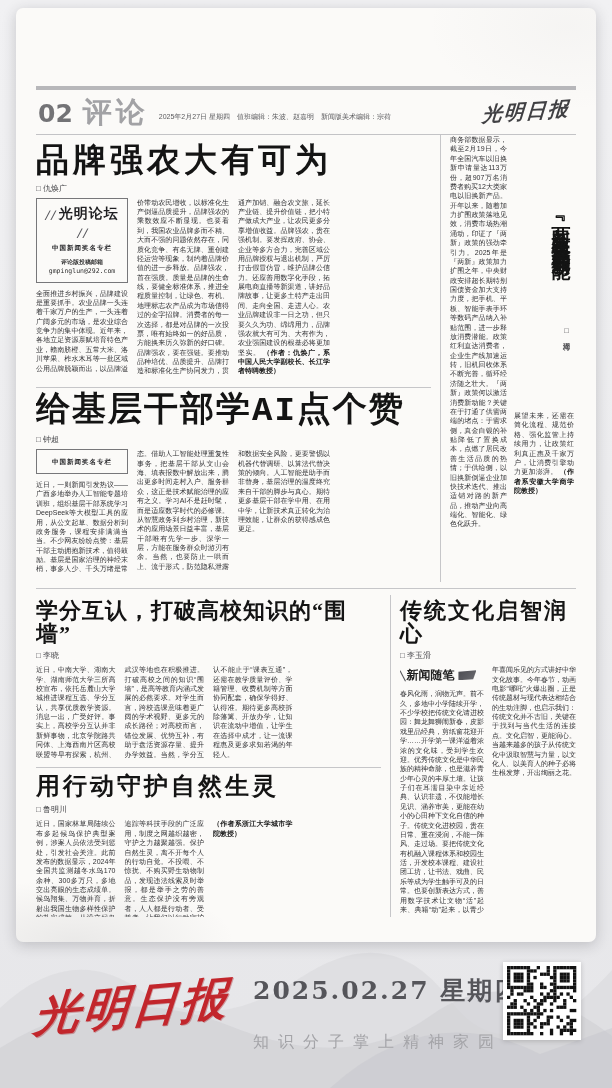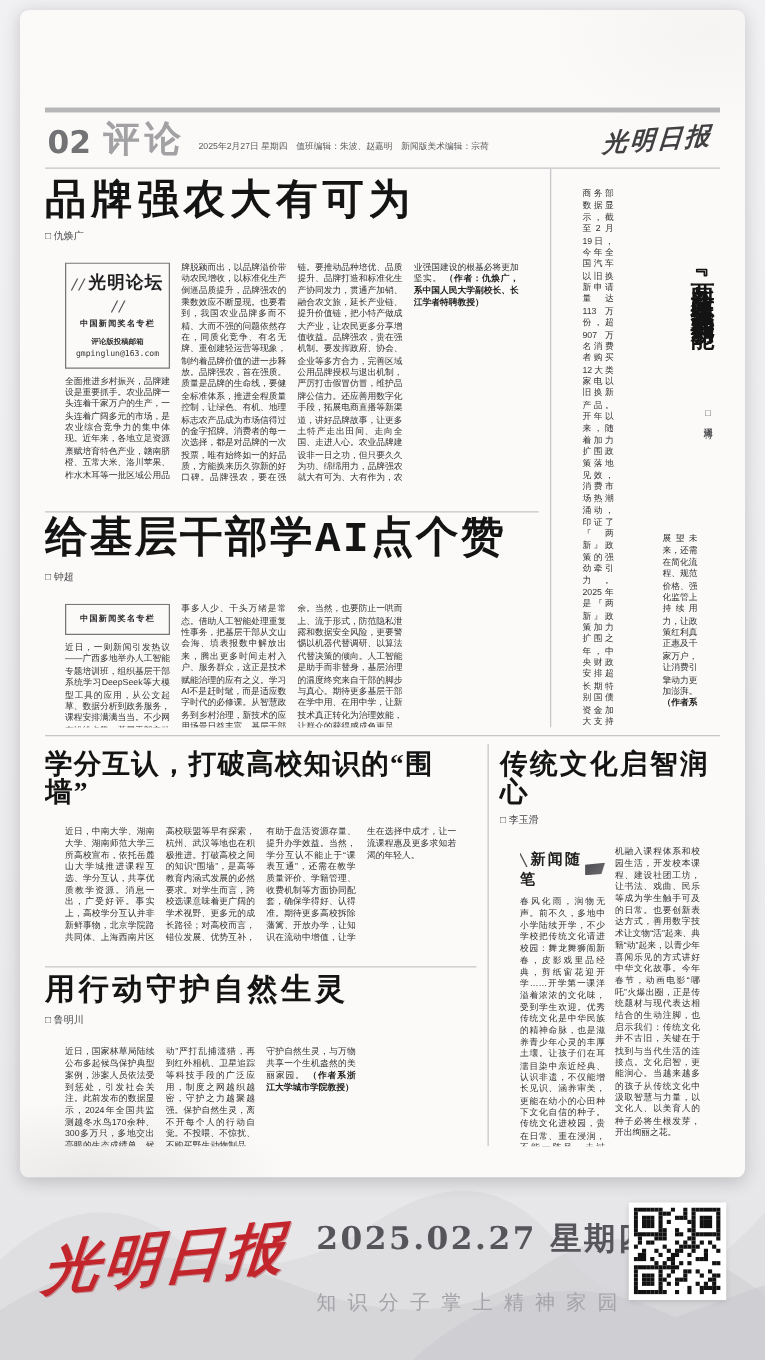--- a/index.html
+++ b/index.html
@@ -24,7 +24,7 @@
   
   .a-title{font-family:"Liberation Serif",serif;font-weight:900;color:#141414;line-height:1.05;margin:0;}
   .byline{font-size:8px;color:#46464a;margin:5px 0 4px;}
-  .body{font-size:7px;line-height:1.34;color:#313134;text-align:justify;margin:16px;
+  .body{font-size:7px;line-height:1.34;color:#313134;text-align:justify;margin:0;
         column-fill:auto;overflow:hidden;}
   .note{font-weight:700;color:#222;}
   .hline{border:none;border-top:1px solid #c6c6c9;margin:6px 0;}

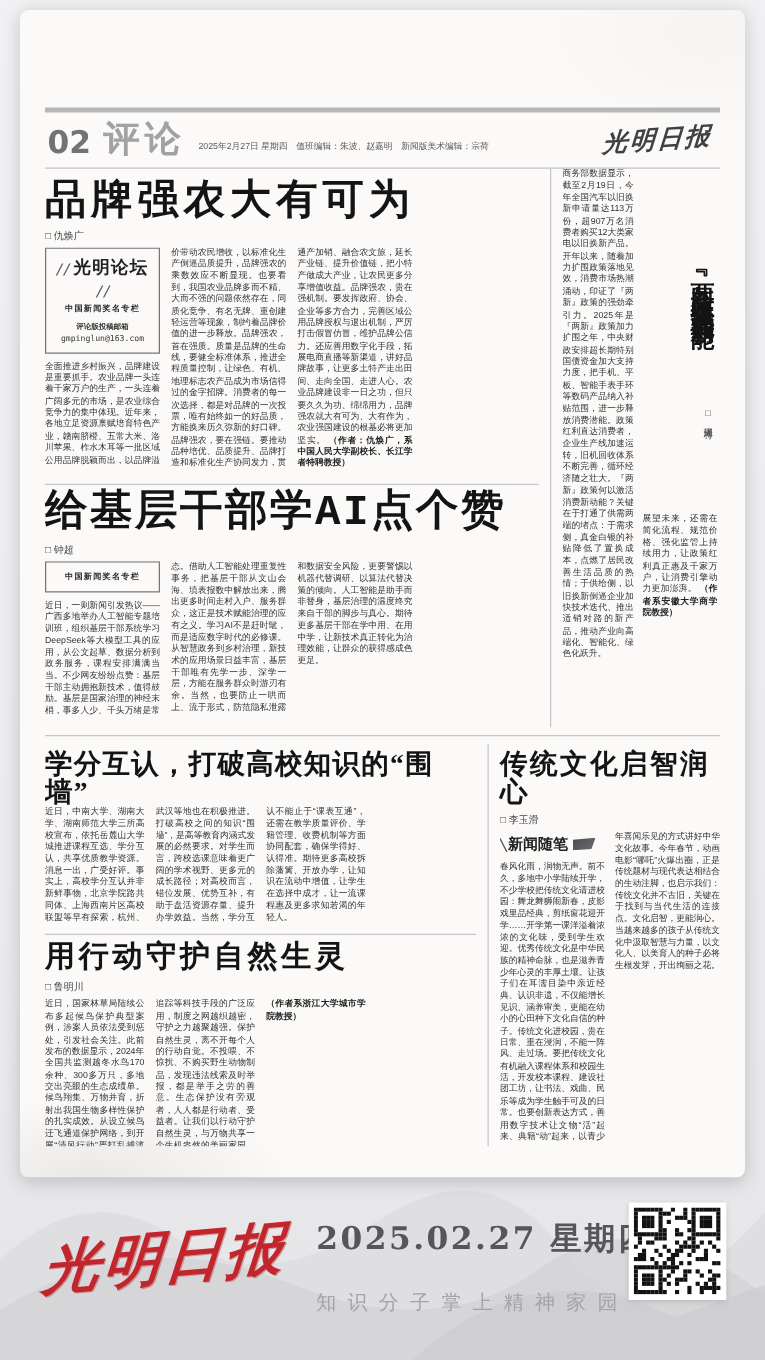--- a/index.html
+++ b/index.html
@@ -112,7 +112,7 @@
               <div class="bt">光明论坛</div>
               <div class="bs">中国新闻奖名专栏</div>
               <div class="bn">评论版投稿邮箱</div>
-              <div class="bm">gmpinglun@163.com</div>
+              <div class="bm">gmpinglun@292.com</div>
             </div>
             <span>全面推进乡村振兴，品牌建设是重要抓手。农业品牌一头连着千家万户的生产，一头连着广阔多元的市场，是农业综合竞争力的集中体现。近年来，各地立足资源禀赋培育特色产业，赣南脐橙、五常大米、洛川苹果、柞水木耳等一批区域公用品牌脱颖而出，以品牌溢价带动农民增收，以标准化生产倒逼品质提升，品牌强农的乘数效应不断显现。也要看到，我国农业品牌多而不精、大而不强的问题依然存在，同质化竞争、有名无牌、重创建轻运营等现象，制约着品牌价值的进一步释放。品牌强农，首在强质。质量是品牌的生命线，要健全标准体系，推进全程质量控制，让绿色、有机、地理标志农产品成为市场信得过的金字招牌。消费者的每一次选择，都是对品牌的一次投票，唯有始终如一的好品质，方能换来历久弥新的好口碑。品牌强农，要在强链。要推动品种培优、品质提升、品牌打造和标准化生产协同发力，贯通产加销、融合农文旅，延长产业链、提升价值链，把小特产做成大产业，让农民更多分享增值收益。品牌强农，贵在强机制。要发挥政府、协会、企业等多方合力，完善区域公用品牌授权与退出机制，严厉打击假冒仿冒，维护品牌公信力。还应善用数字化手段，拓展电商直播等新渠道，讲好品牌故事，让更多土特产走出田间、走向全国、走进人心。农业品牌建设非一日之功，但只要久久为功、绵绵用力，品牌强农就大有可为、大有作为，农业强国建设的根基必将更加坚实。</span>
             <span class="note">（作者：仇焕广，系中国人民大学副校长、长江学者特聘教授）</span>

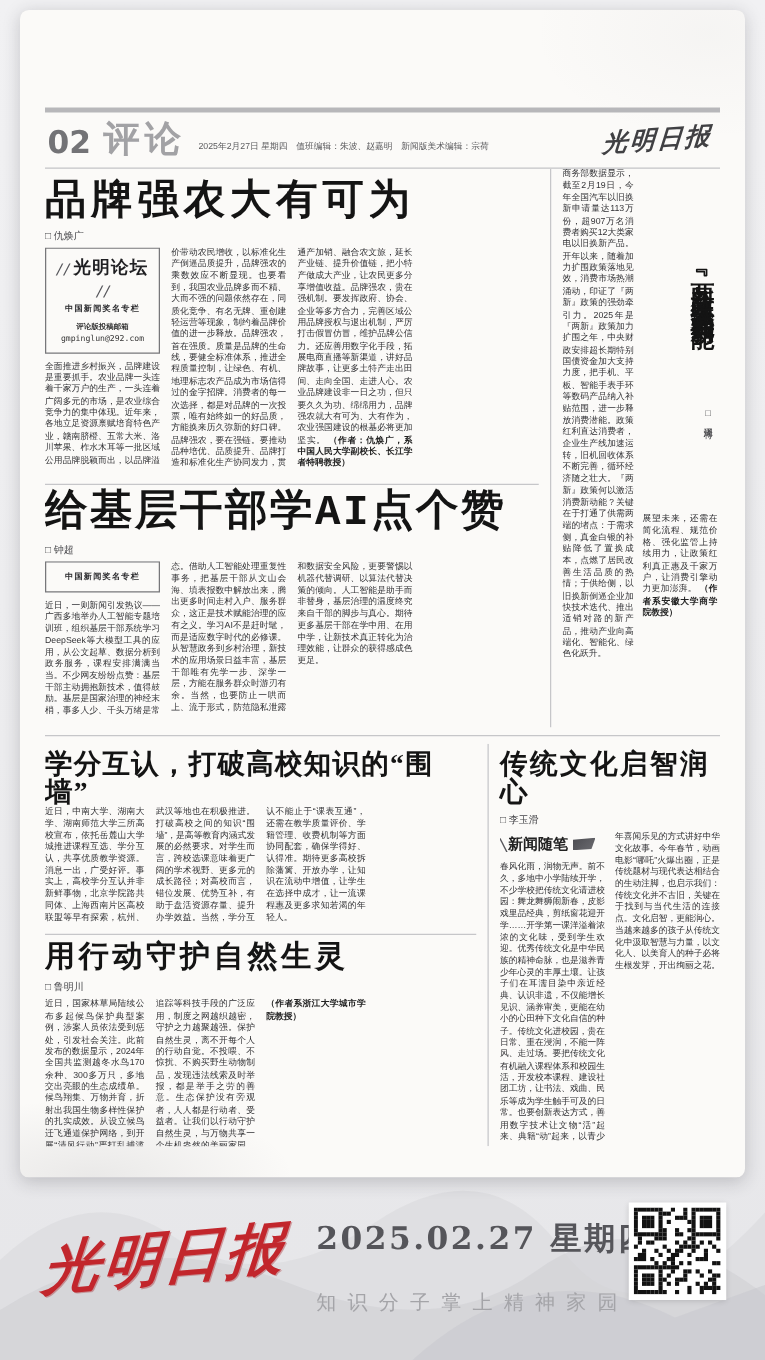--- a/index.html
+++ b/index.html
@@ -158,6 +158,7 @@
 
         <article>
           <h2 class="a-title t-credits">学分互认，打破高校知识的“围墙”</h2>
+          <div class="byline">□ 李晓</div>
           <p class="body credits-body">近日，中南大学、湖南大学、湖南师范大学三所高校宣布，依托岳麓山大学城推进课程互选、学分互认，共享优质教学资源。消息一出，广受好评。事实上，高校学分互认并非新鲜事物，北京学院路共同体、上海西南片区高校联盟等早有探索，杭州、武汉等地也在积极推进。打破高校之间的知识“围墙”，是高等教育内涵式发展的必然要求。对学生而言，跨校选课意味着更广阔的学术视野、更多元的成长路径；对高校而言，错位发展、优势互补，有助于盘活资源存量、提升办学效益。当然，学分互认不能止于“课表互通”，还需在教学质量评价、学籍管理、收费机制等方面协同配套，确保学得好、认得准。期待更多高校拆除藩篱、开放办学，让知识在流动中增值，让学生在选择中成才，让一流课程惠及更多求知若渴的年轻人。</p>
         </article>
 

